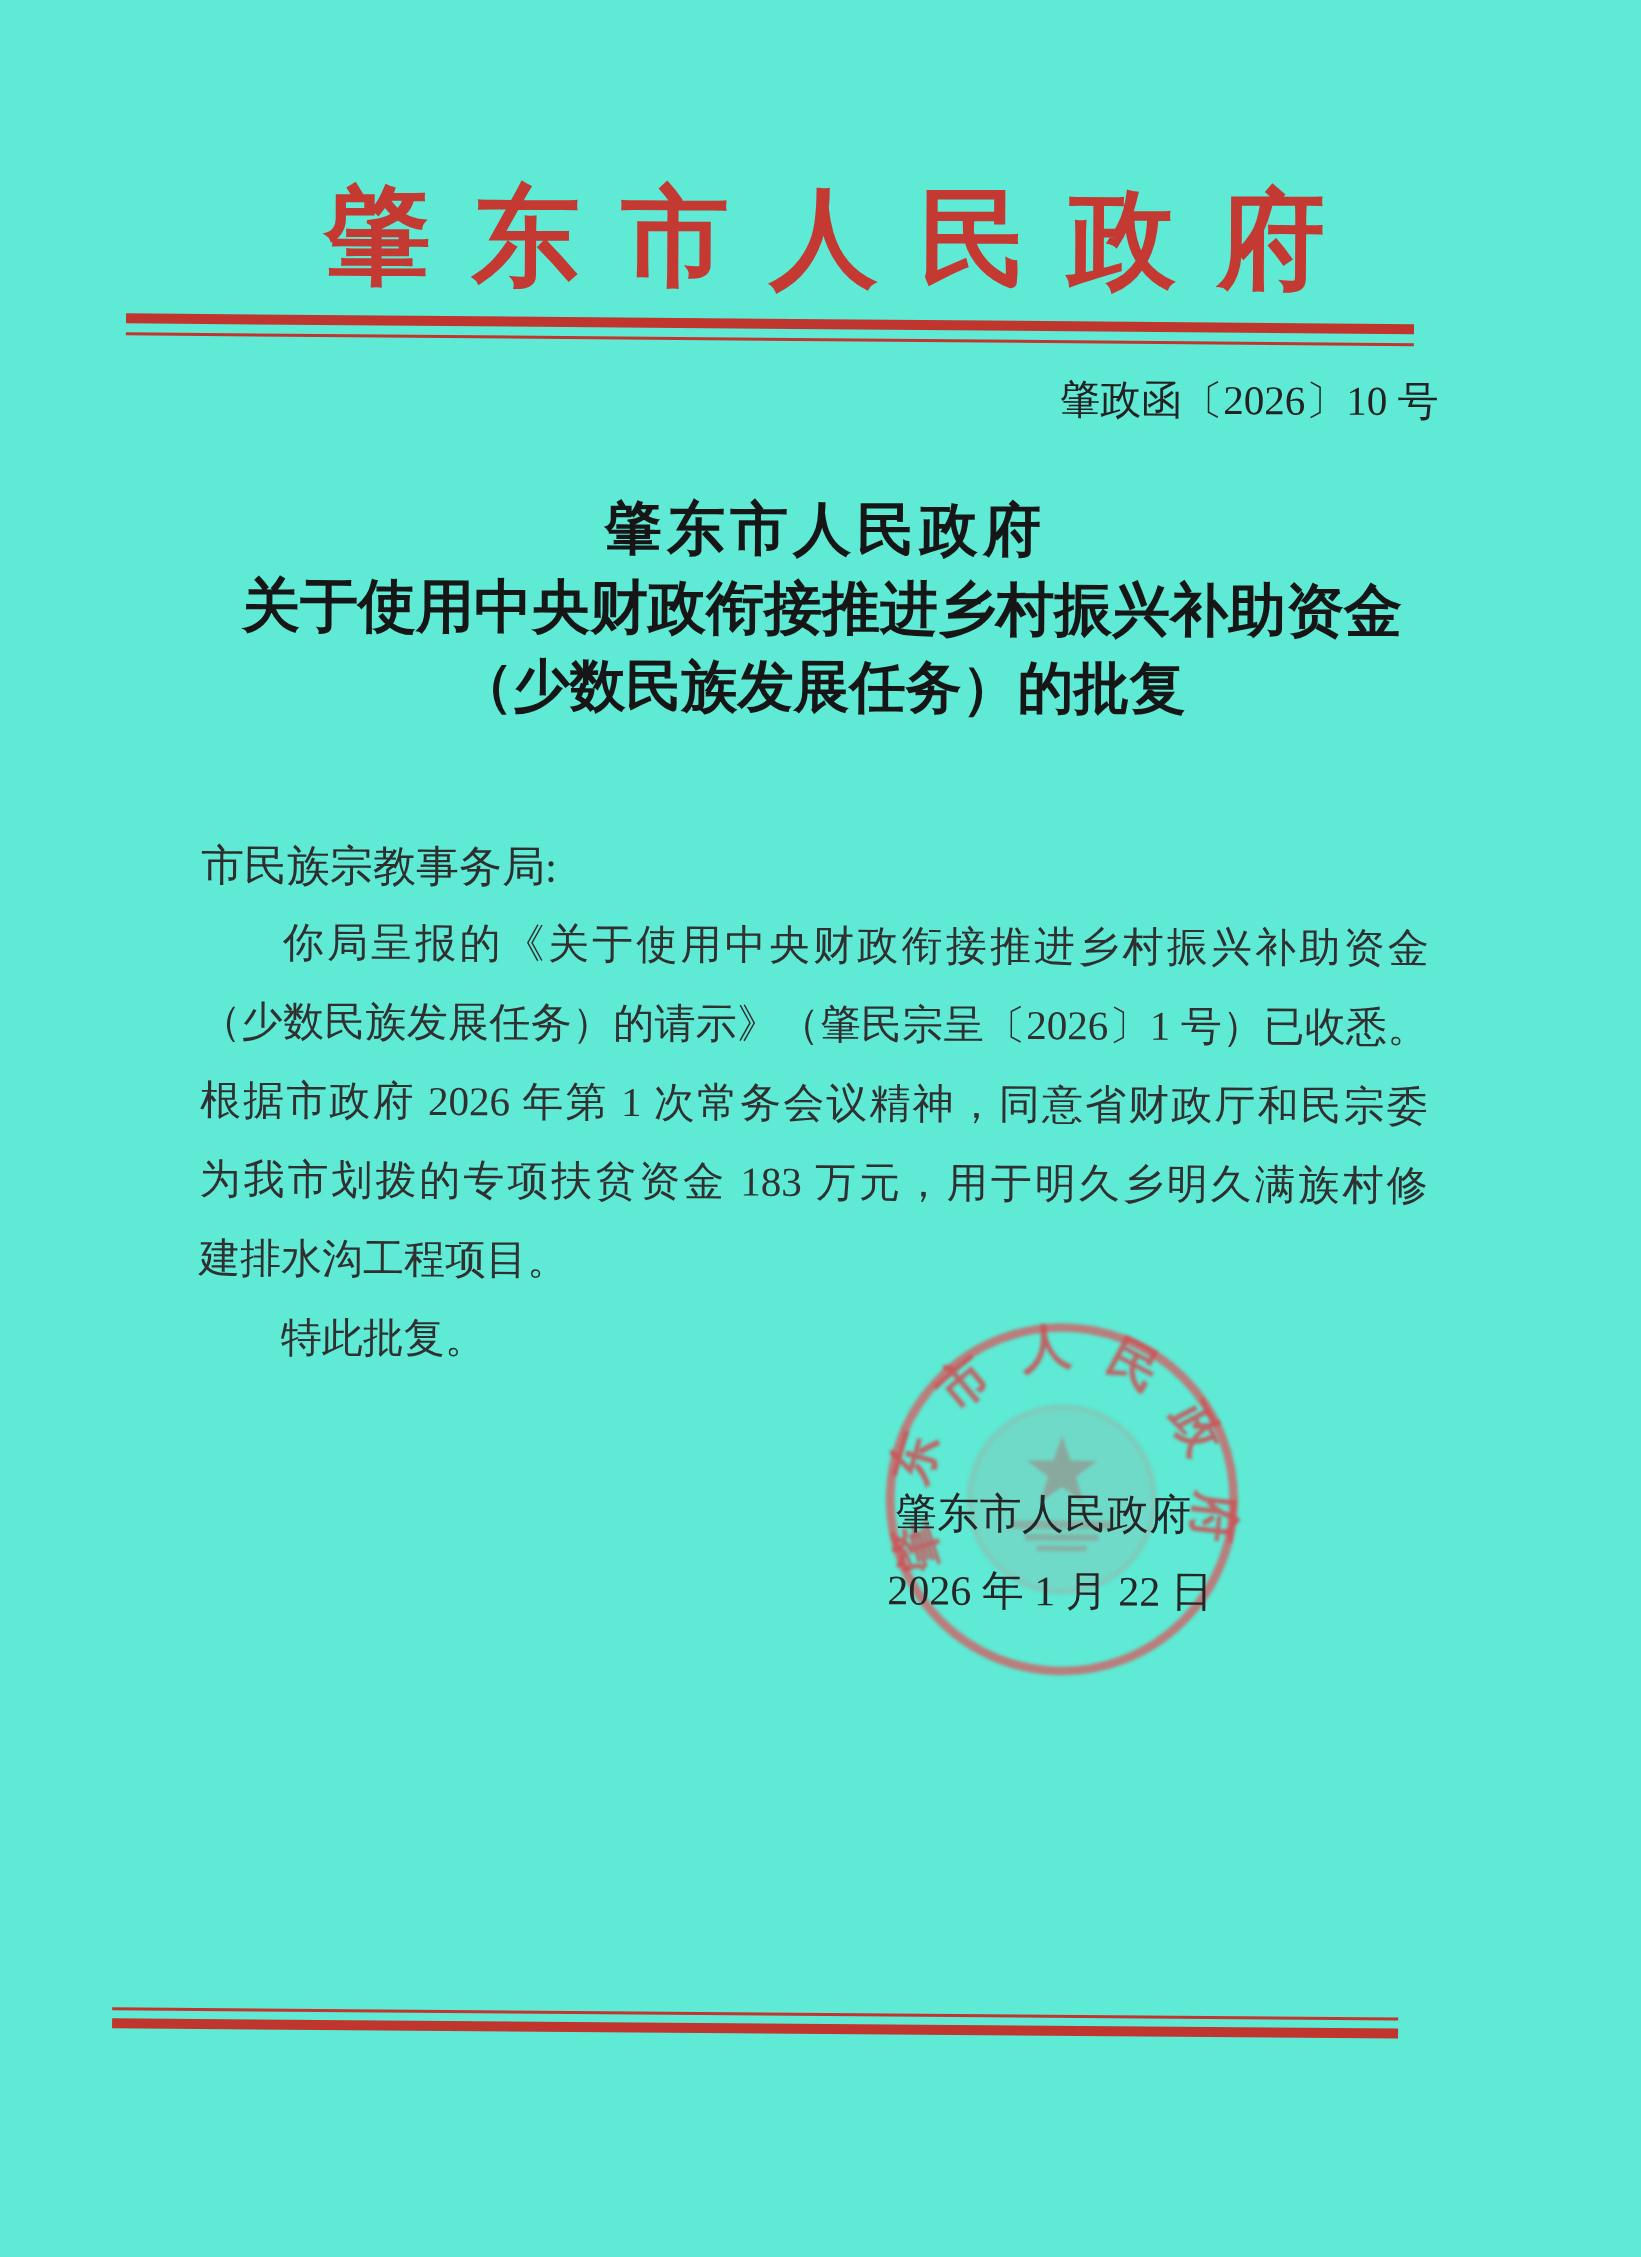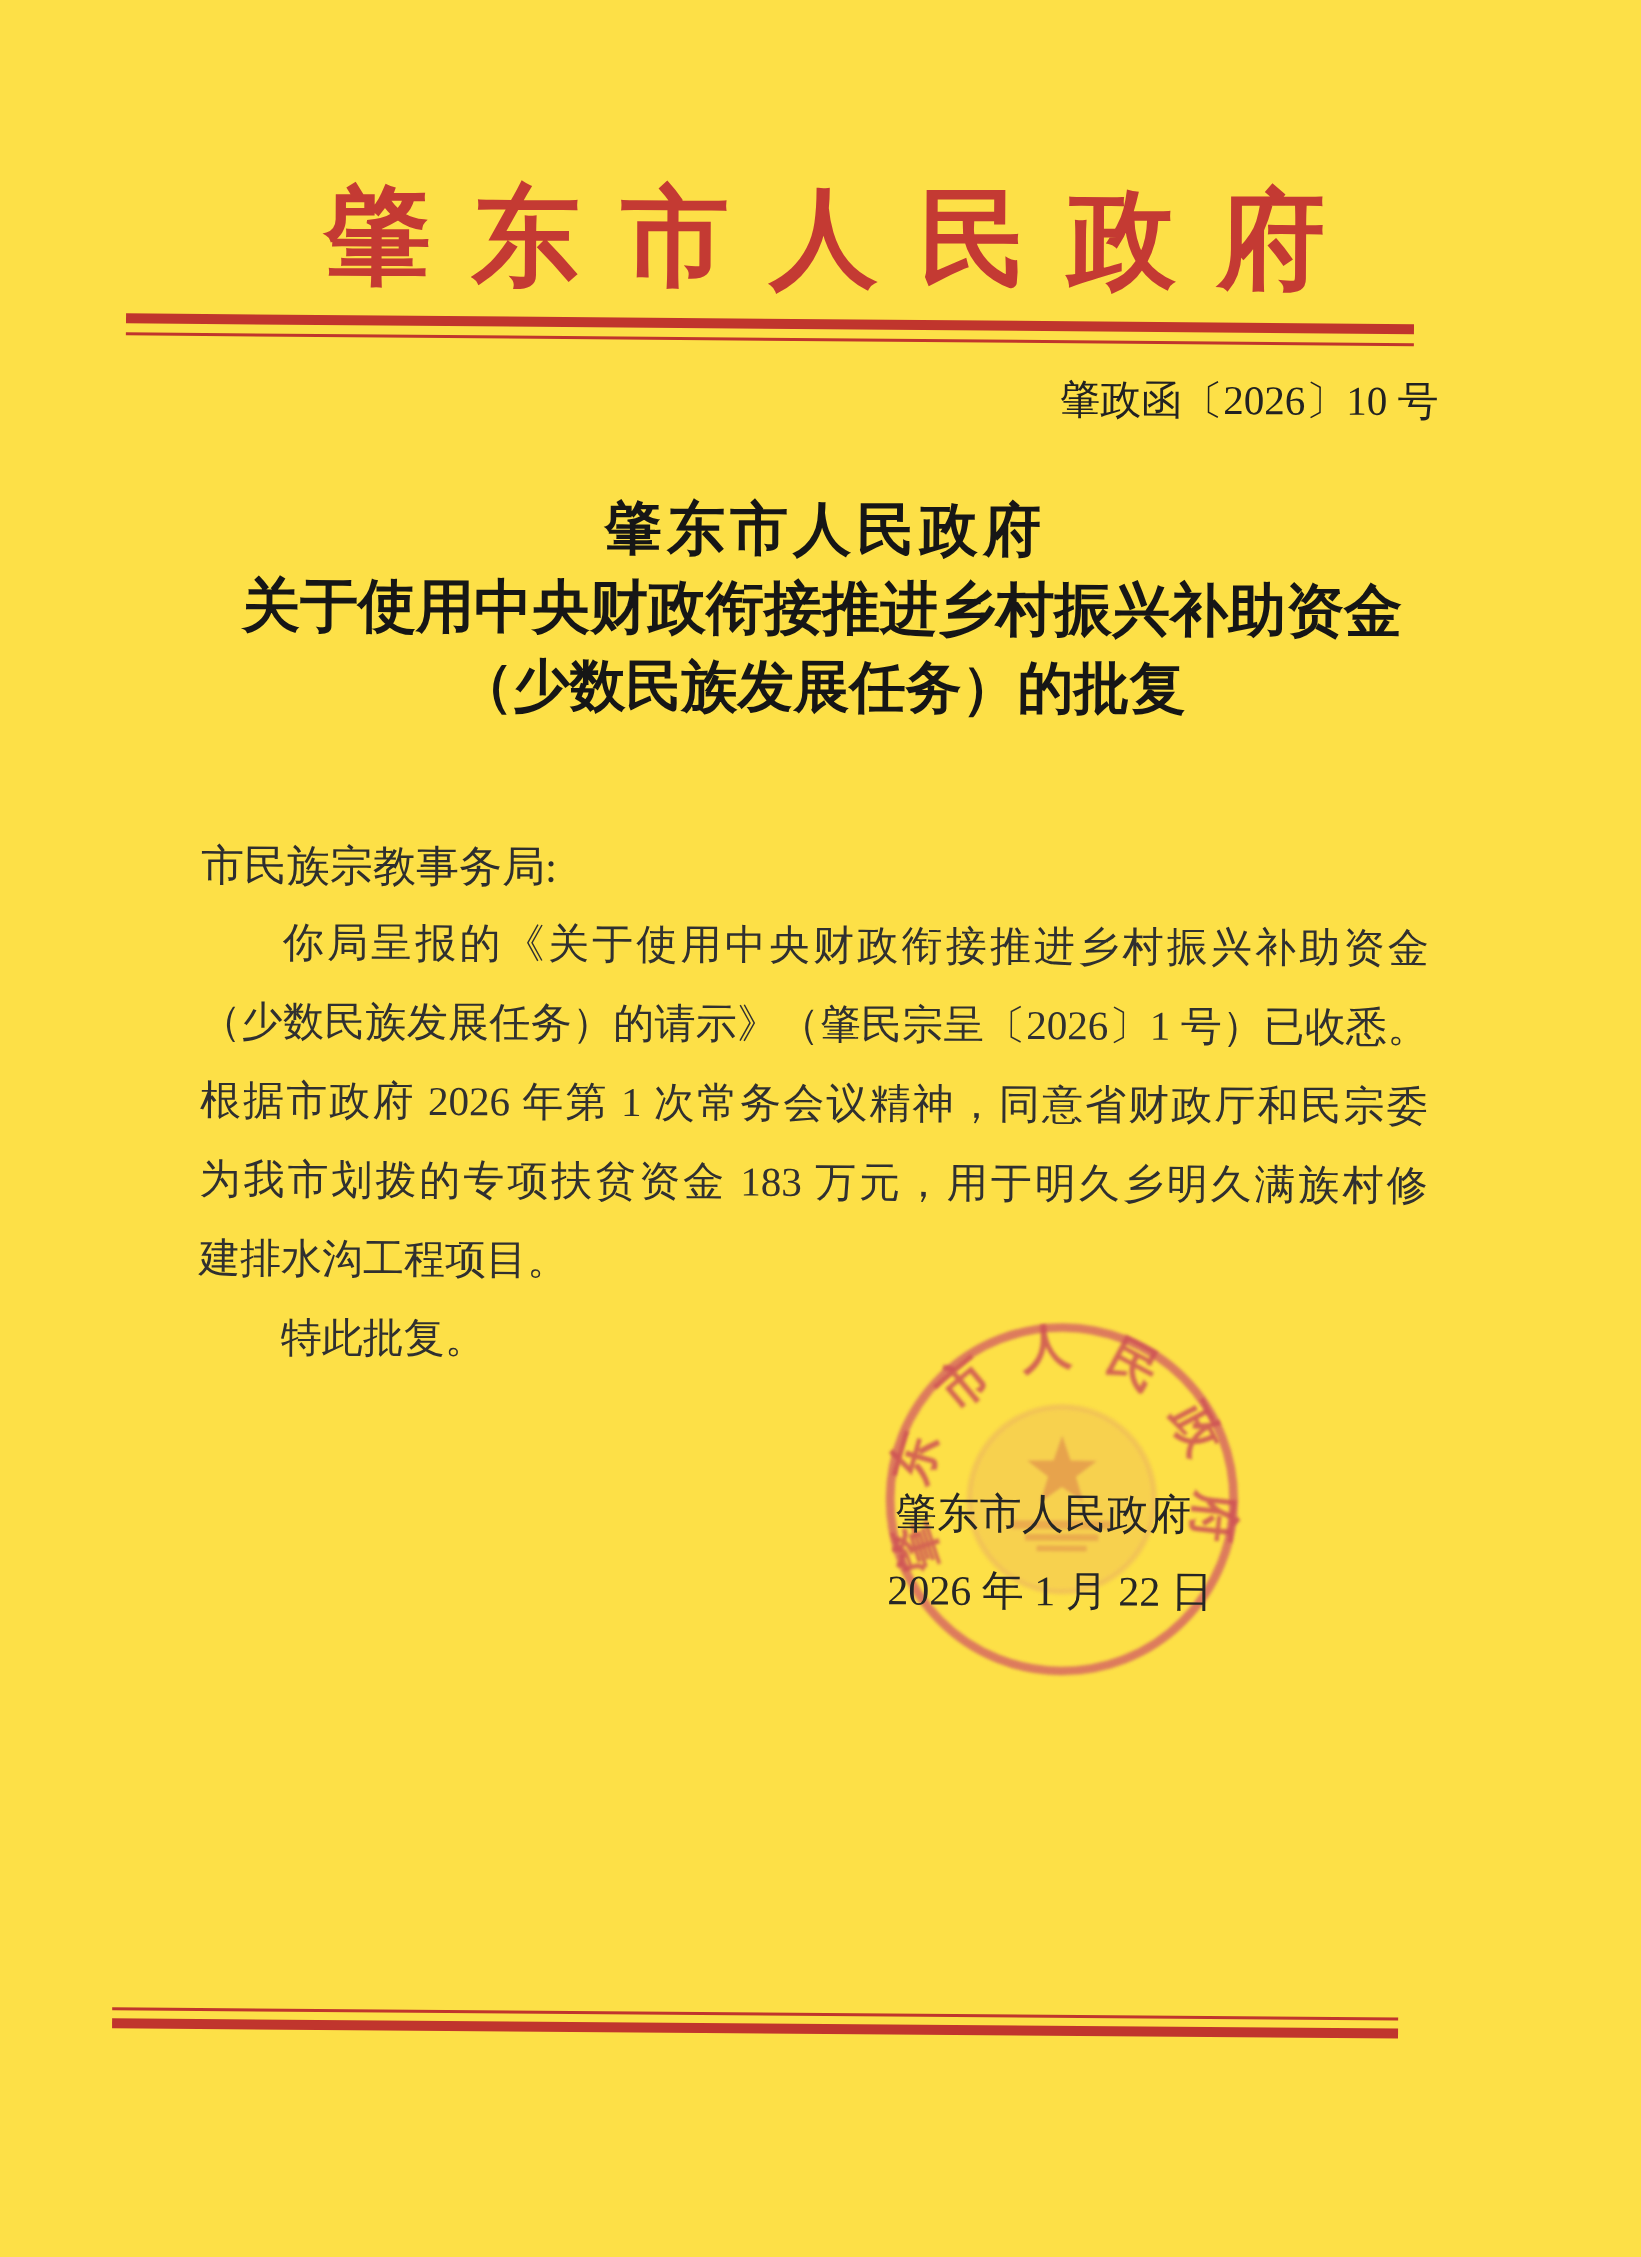--- a/index.html
+++ b/index.html
@@ -7,7 +7,7 @@
     position:relative;
     width:1641px;height:2257px;
     margin:0 auto;
-    background:#fde047;
+    background:#5eead4;
     overflow:hidden;
     font-family:"Liberation Serif","DejaVu Serif",serif;
     color:#2b2b2b;

